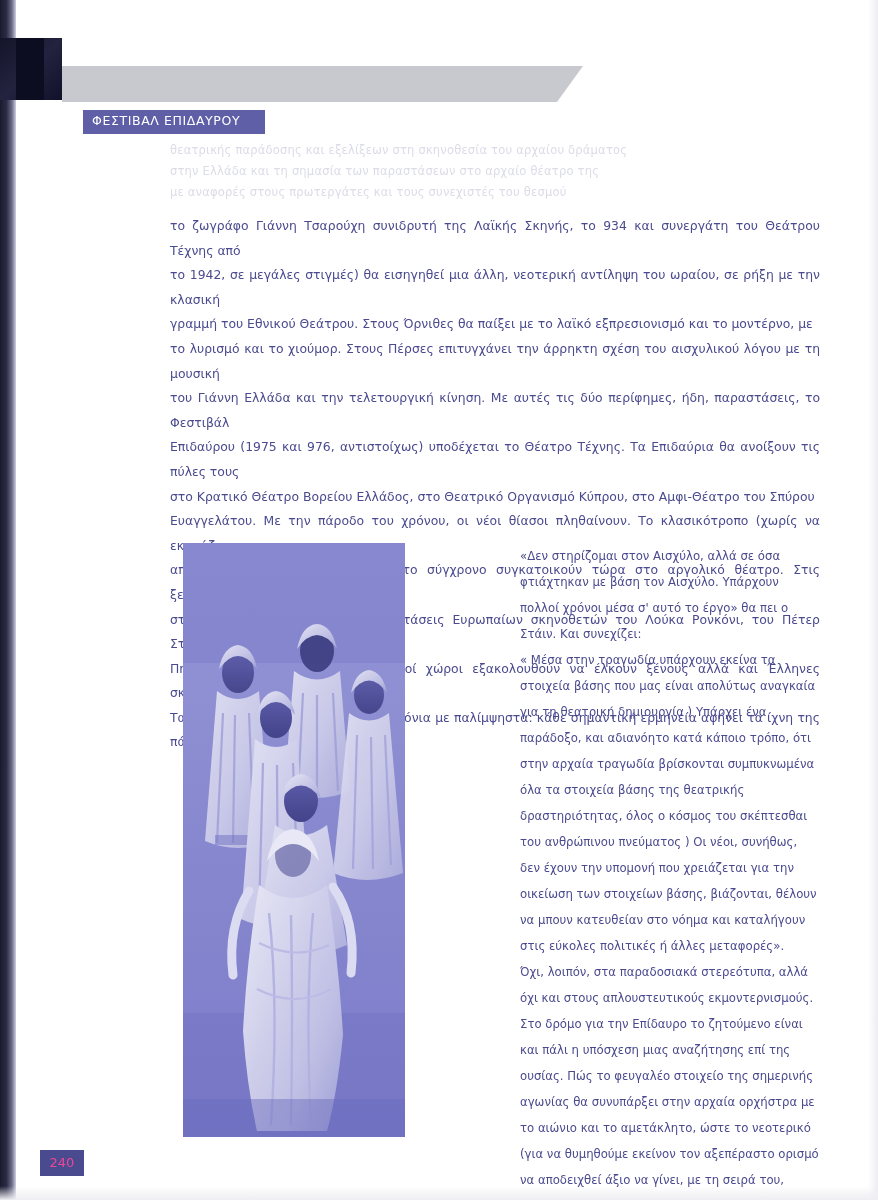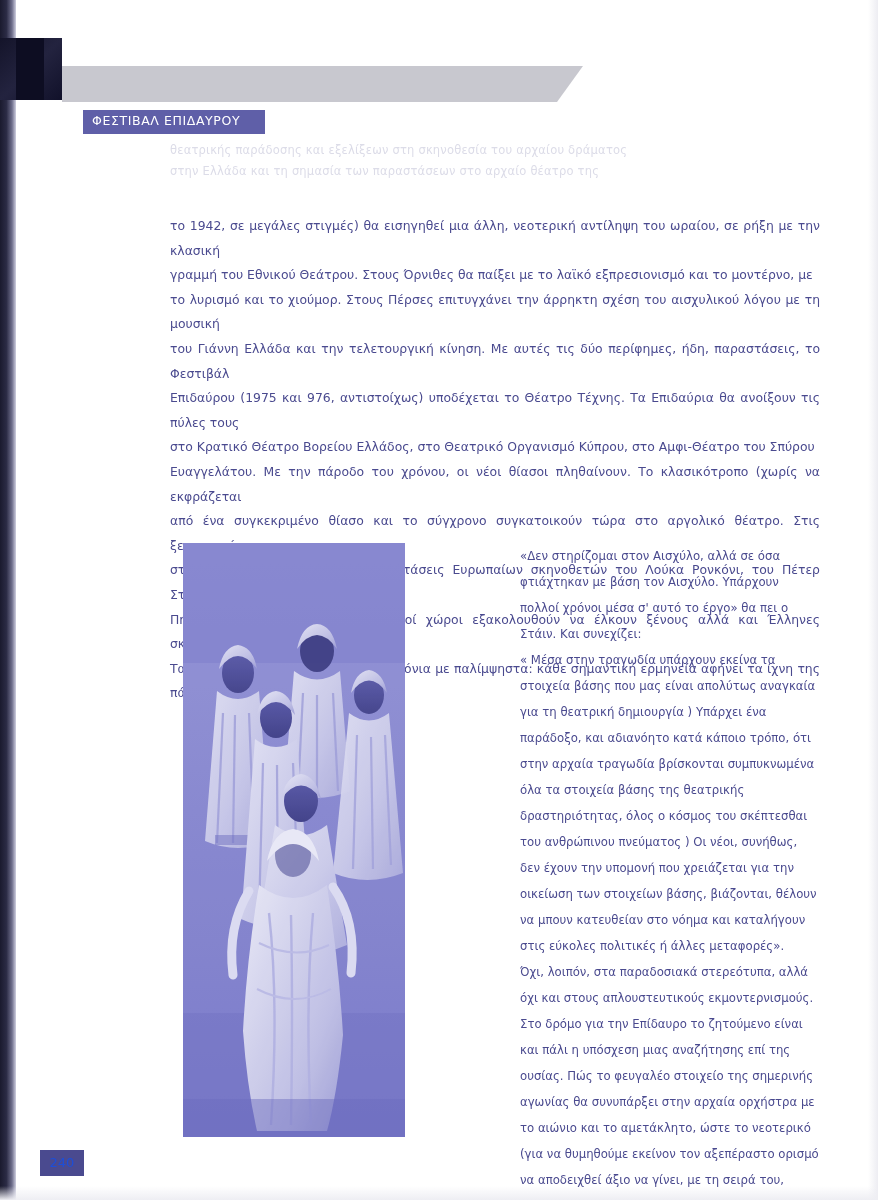--- a/index.html
+++ b/index.html
@@ -195,6 +195,7 @@
   <div class="ghost">
     <div>θεατρικής παράδοσης και εξελίξεων στη σκηνοθεσία του αρχαίου δράματος</div>
     <div>στην Ελλάδα και τη σημασία των παραστάσεων στο αρχαίο θέατρο της</div>
+    <div>με αναφορές στους πρωτεργάτες και τους συνεχιστές του θεσμού</div>
   </div>
 
   <div class="main-text">

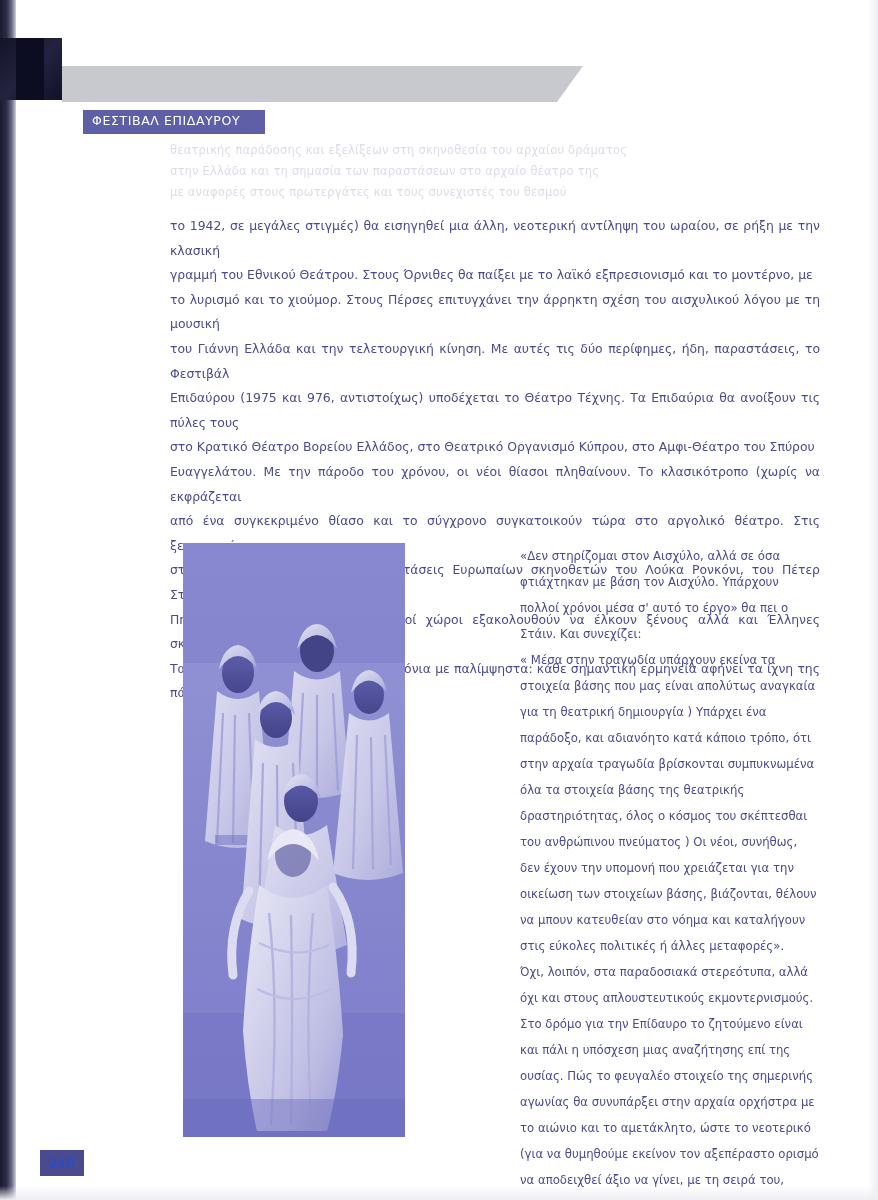--- a/index.html
+++ b/index.html
@@ -199,6 +199,7 @@
   </div>
 
   <div class="main-text">
+    <p>το ζωγράφο Γιάννη Τσαρούχη  συνιδρυτή της Λαϊκής Σκηνής, το  934 και συνεργάτη του Θεάτρου Τέχνης από</p>
     <p>το 1942, σε μεγάλες στιγμές) θα εισηγηθεί μια άλλη, νεοτερική αντίληψη του ωραίου, σε ρήξη με την κλασική</p>
     <p>γραμμή του Εθνικού Θεάτρου. Στους Όρνιθες θα παίξει με το λαϊκό εξπρεσιονισμό και το μοντέρνο, με</p>
     <p>το λυρισμό και το χιούμορ. Στους Πέρσες επιτυγχάνει την άρρηκτη σχέση του αισχυλικού λόγου με τη μουσική</p>

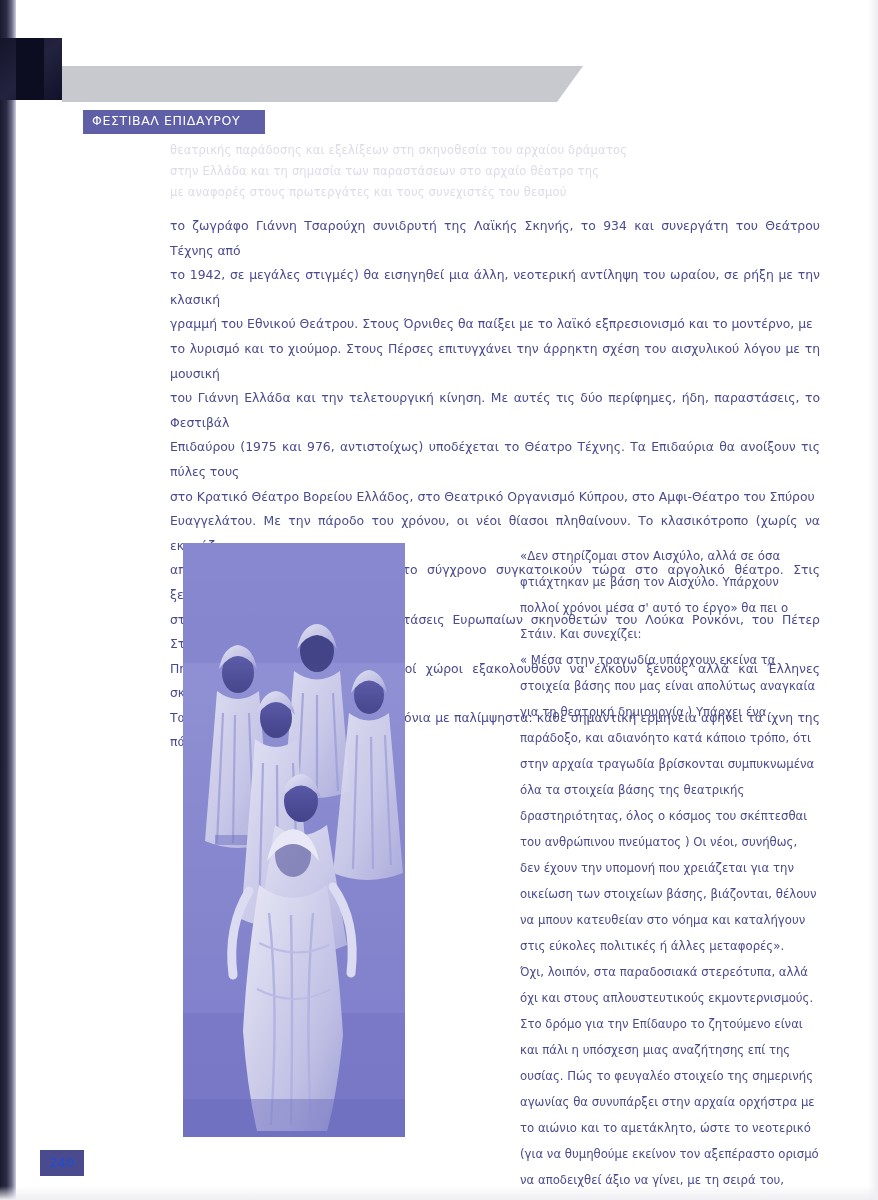--- a/index.html
+++ b/index.html
@@ -158,7 +158,7 @@
     top: 1155px;
     width: 44px;
     text-align: center;
-    color: #1d4ed8;
+    color: #ec4899;
     font-size: 13px;
     font-family: "DejaVu Sans", sans-serif;
   }

